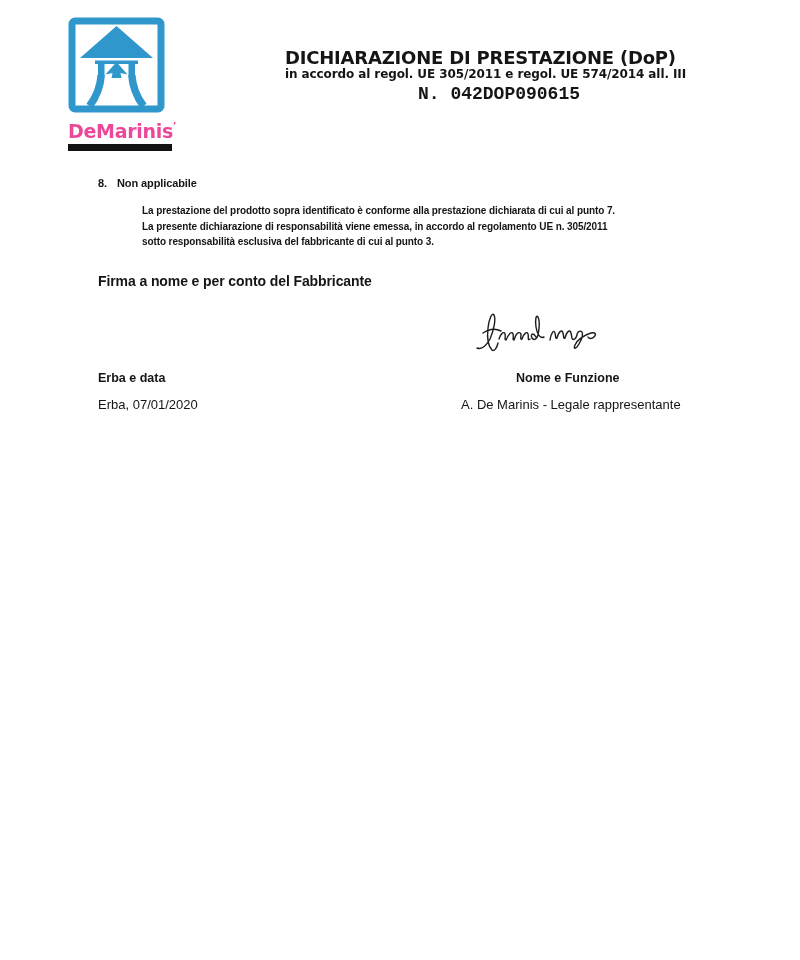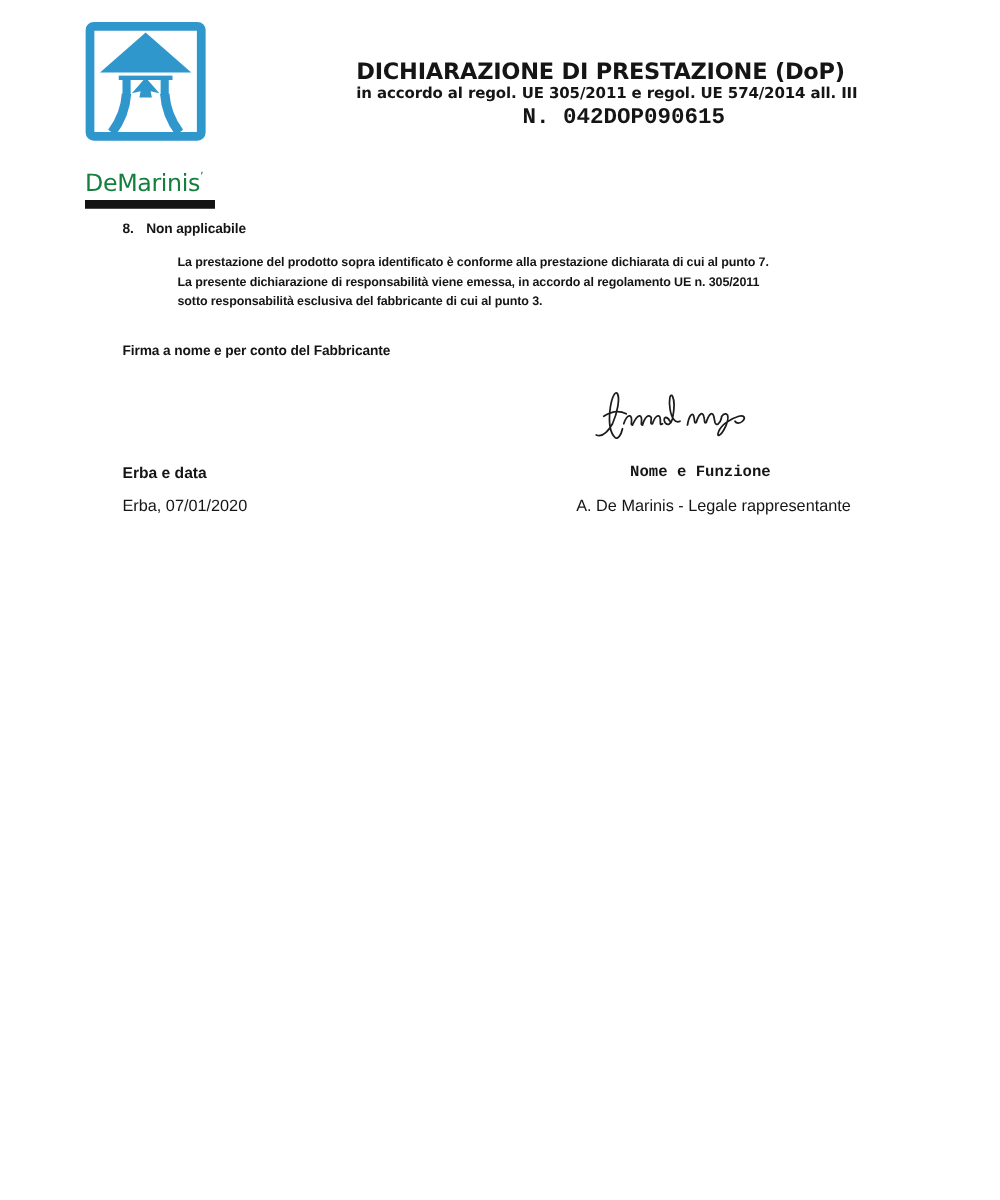--- a/index.html
+++ b/index.html
@@ -17,13 +17,13 @@
   .logo-block { position: absolute; left: 68px; top: 17px; width: 106px; }
   .logo-mark { display: block; width: 97px; height: 96px; }
   .brand-row {
-    margin-top: 20px;
+    margin-top: 4px;
     font-family: "DejaVu Sans", sans-serif;
-    font-weight: normal;
+    font-weight: bold;
     font-size: 19px;
     line-height: 19px;
     letter-spacing: -0.3px;
-    color: #15803d;
+    color: #ec4899;
     white-space: nowrap;
   }
   .brand-mark { font-size: 9px; vertical-align: 9px; letter-spacing: 0; }

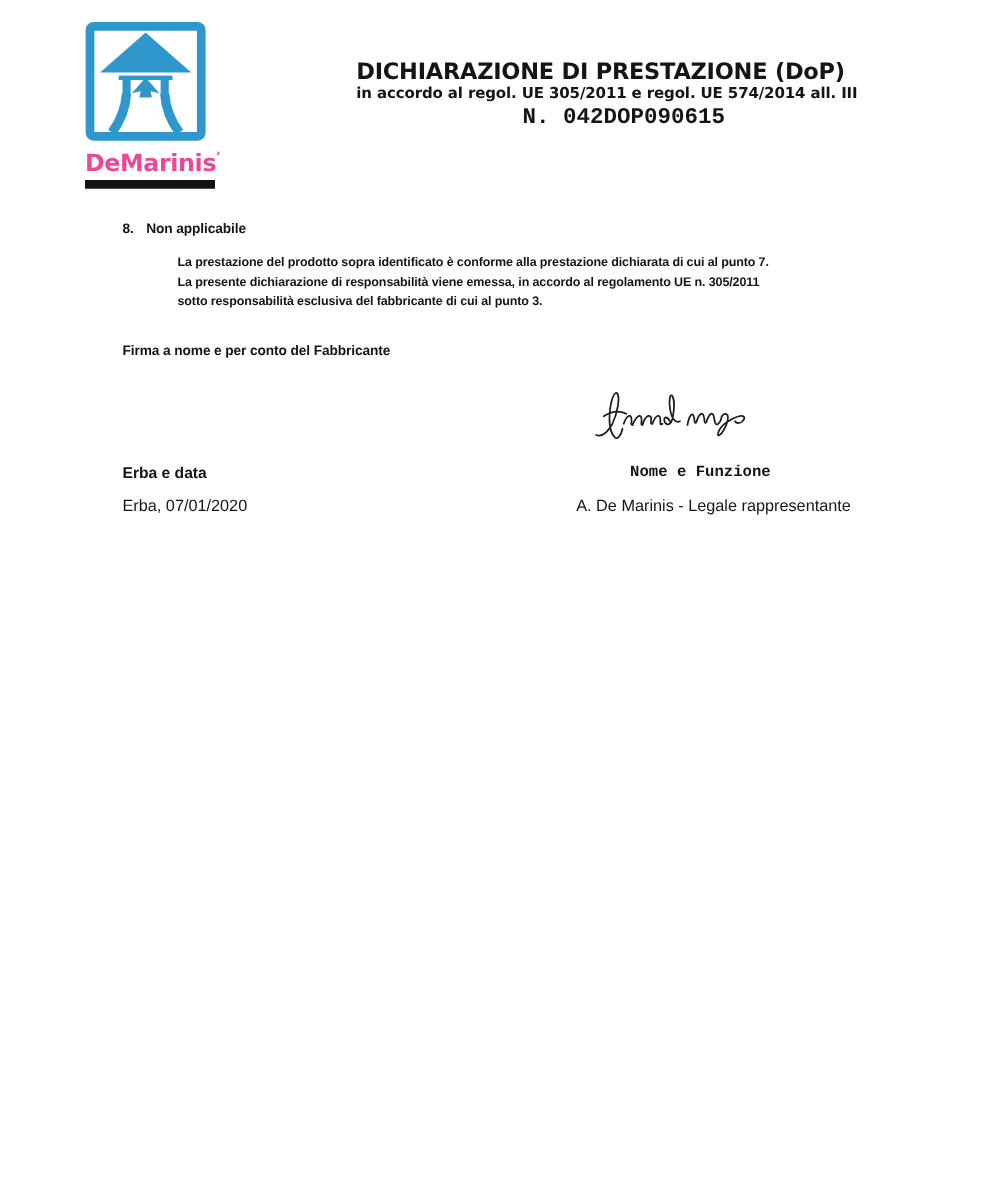--- a/index.html
+++ b/index.html
@@ -64,7 +64,7 @@
   }
   .firma-caption {
     position: absolute; left: 98px; top: 274px;
-    font-weight: bold; font-size: 11px; line-height: 15px;
+    font-weight: bold; font-size: 14px; line-height: 15px;
     letter-spacing: -0.1px; white-space: nowrap;
   }
   .signature { position: absolute; left: 474px; top: 306px; width: 132px; height: 46px; }

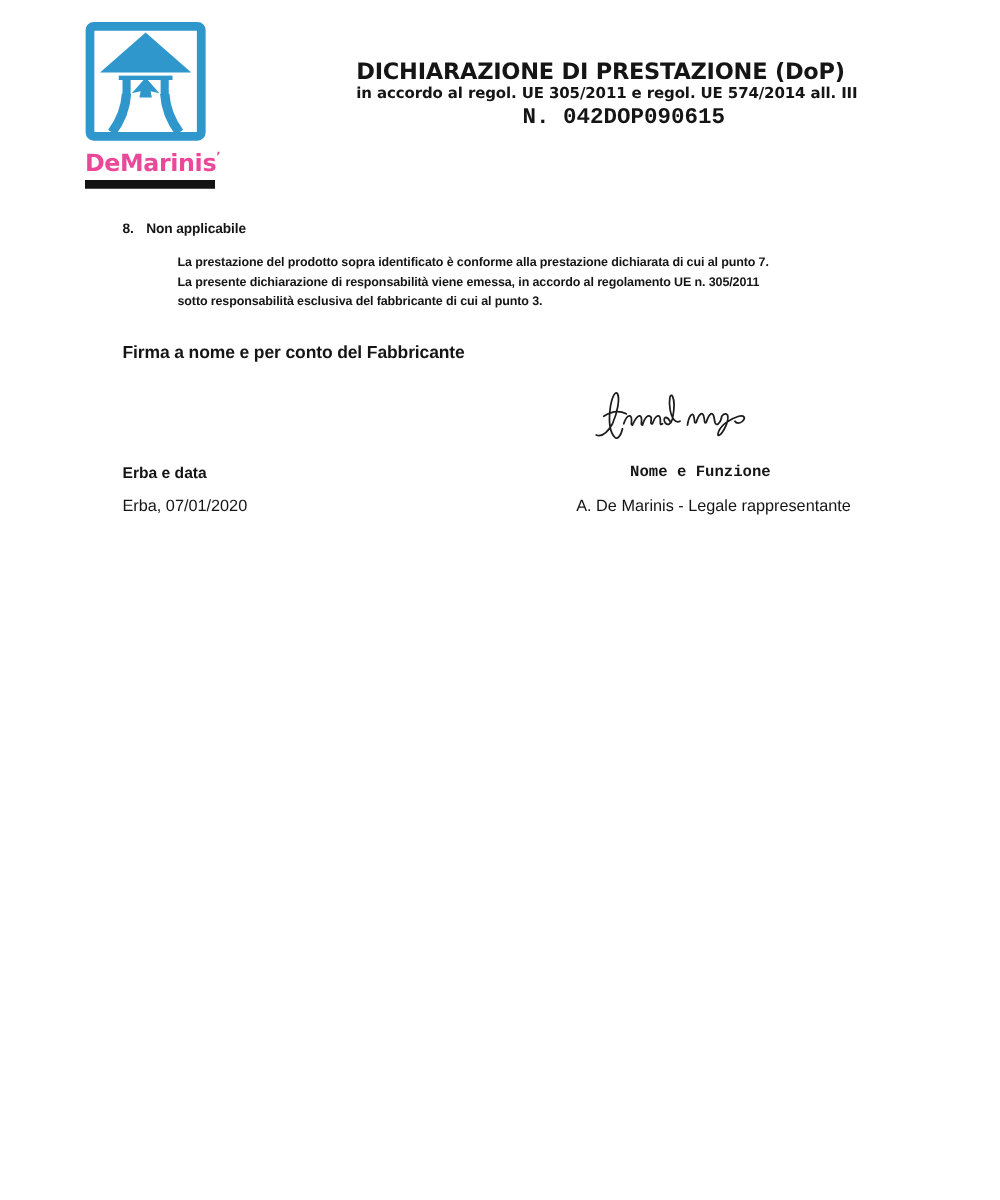--- a/index.html
+++ b/index.html
@@ -78,7 +78,7 @@
     font-weight: normal; font-size: 13px; line-height: 16px; white-space: nowrap;
   }
   .place-label { left: 98px; }
-  .role-label  { left: 504px; font-family: Liberation Mono, monospace; }
+  .role-label  { left: 516px; }
   .place-value { left: 98px; }
   .role-value  { left: 428px; margin-left: 33px; }
 </style>

